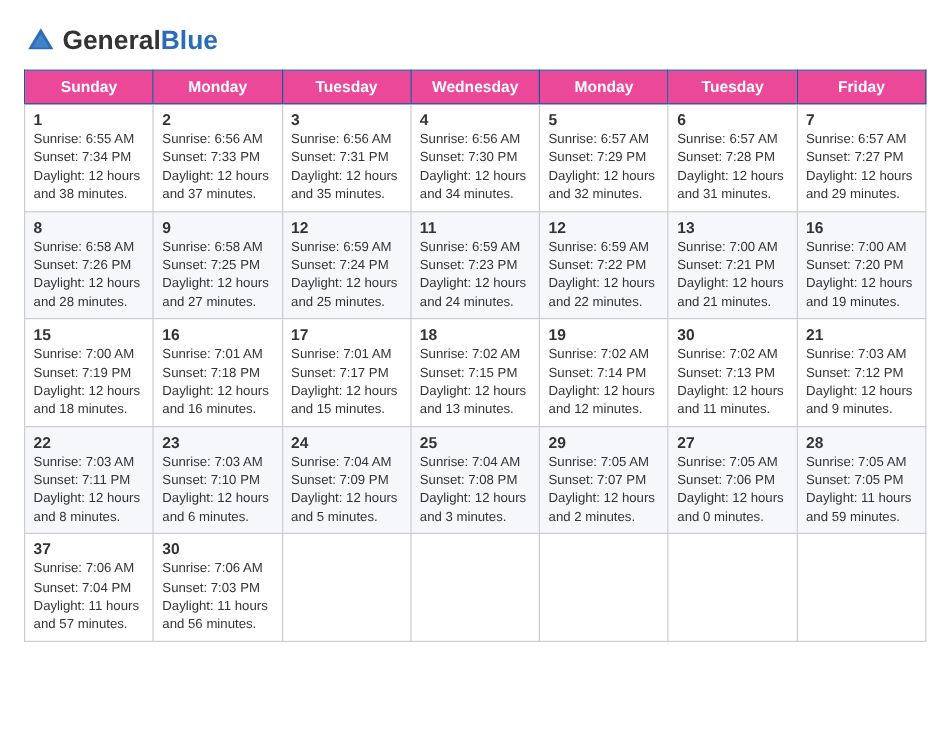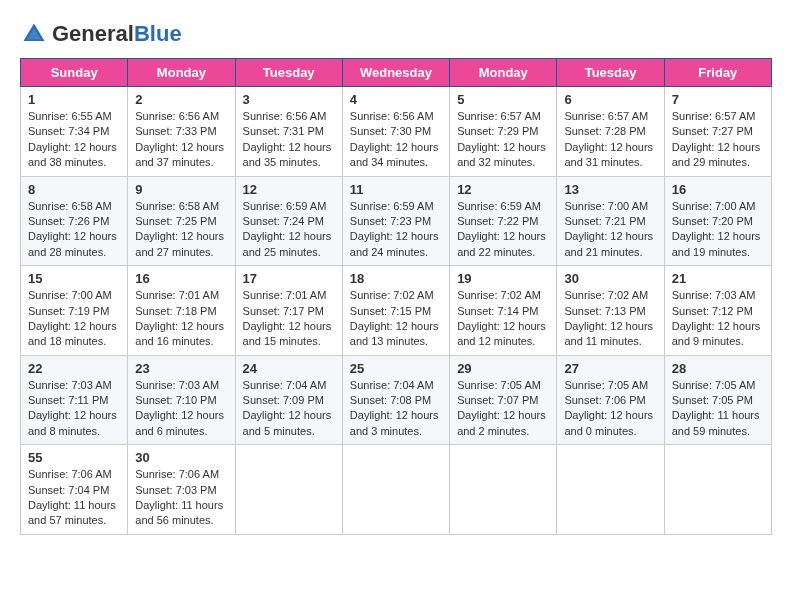--- a/index.html
+++ b/index.html
@@ -352,7 +352,7 @@
       </tr>
       <tr>
         <td>
-        <span class="day-num">55</span>
+        <span class="day-num">37</span>
         <div class="day-info">
           Sunrise: 7:06 AM<br>
           Sunset: 7:04 PM<br>

